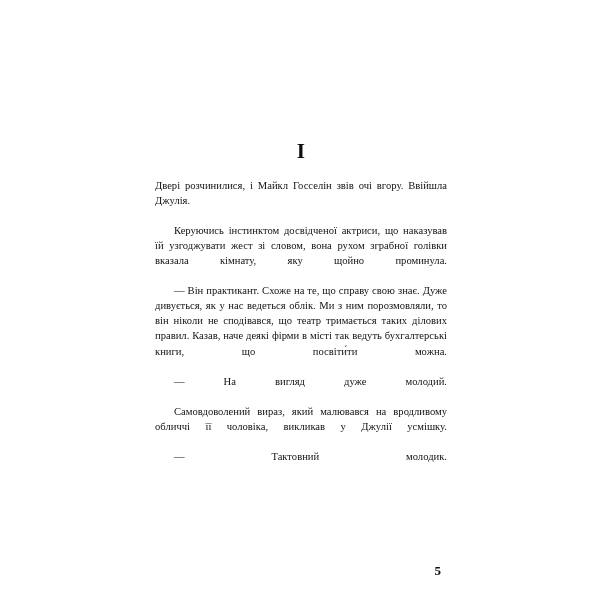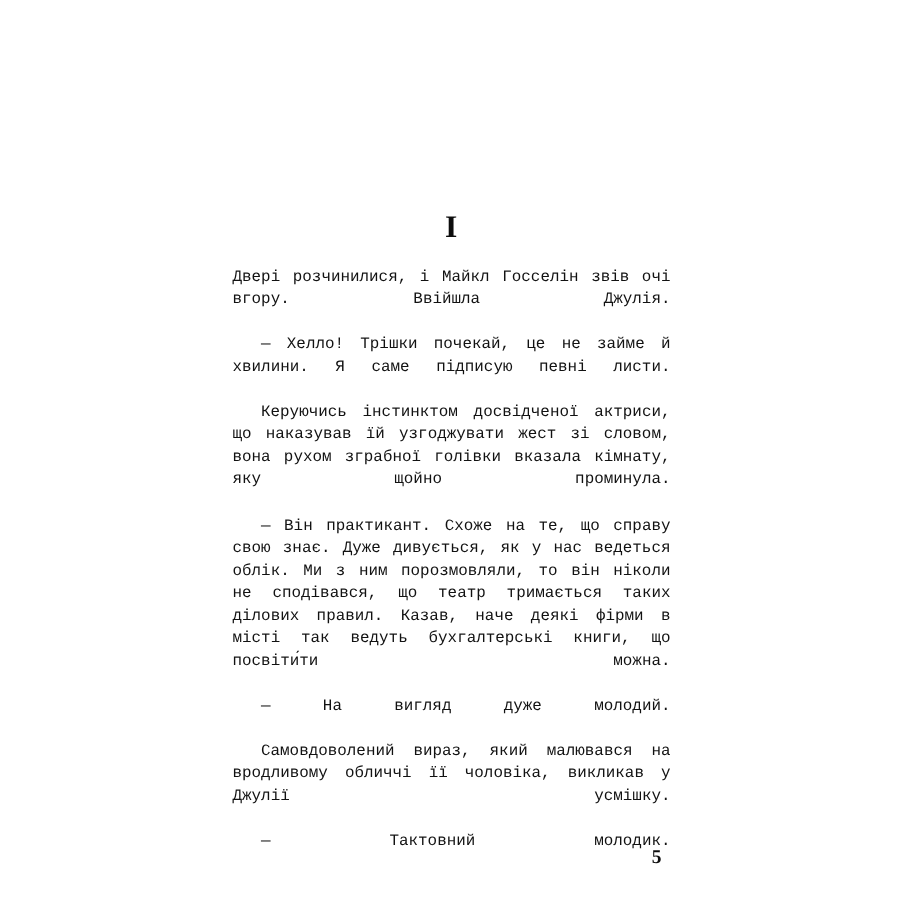--- a/index.html
+++ b/index.html
@@ -54,7 +54,6 @@
     margin: 0;
     text-align: justify;
     text-justify: inter-word;
-    font-family: Liberation Mono, monospace;
   }
 
   

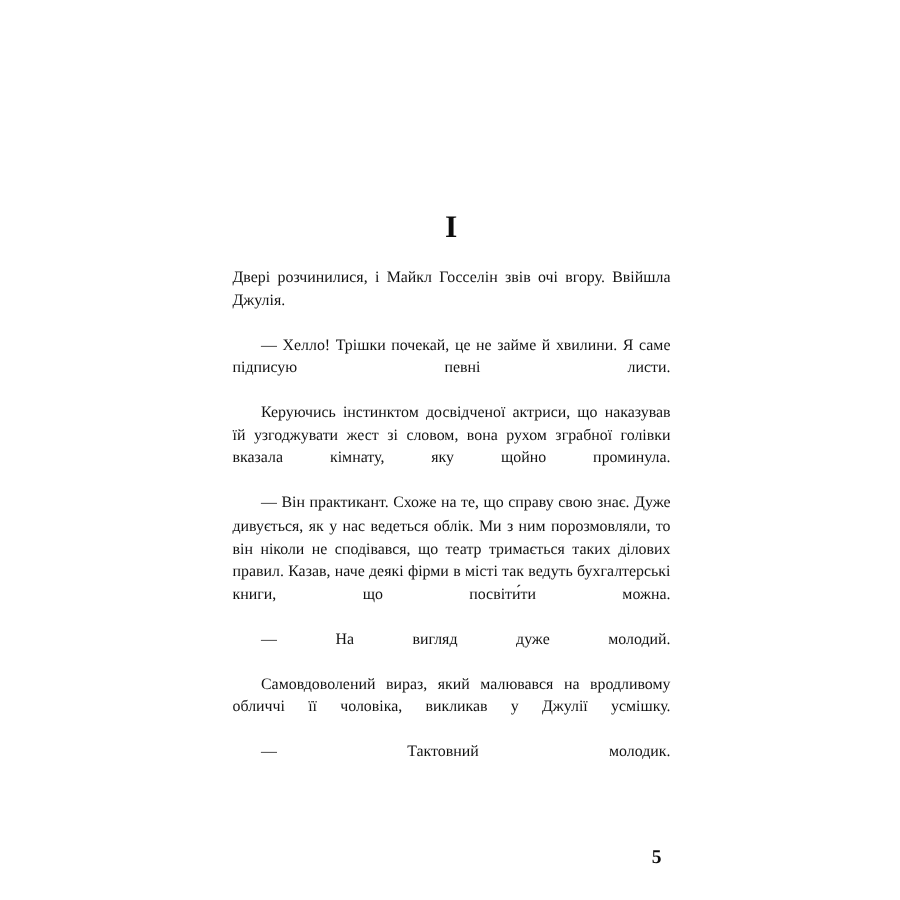--- a/index.html
+++ b/index.html
@@ -102,7 +102,6 @@
 
     <div class="body-text">
         <p class="flush">Двері розчинилися, і Майкл Госселін звів очі вгору. Ввійшла Джулія.</p>
-        <p class="dialogue">— Хелло! Трішки почекай, це не займе й хвилини. Я саме підписую певні листи.</p>
         <p class="indent">Керуючись інстинктом досвідченої актриси, що наказував їй узгоджувати жест зі словом, вона рухом зграбної голівки вказала кімнату, яку щойно проминула.</p>
         <p class="dialogue">— Він практикант. Схоже на те, що справу свою знає. Дуже дивується, як у нас ведеться облік. Ми з ним порозмовляли, то він ніколи не сподівався, що театр тримається таких ділових правил. Казав, наче деякі фірми в місті так ведуть бухгалтерські книги, що посвіти́ти можна.</p>
         <p class="dialogue">— На вигляд дуже молодий.</p>

